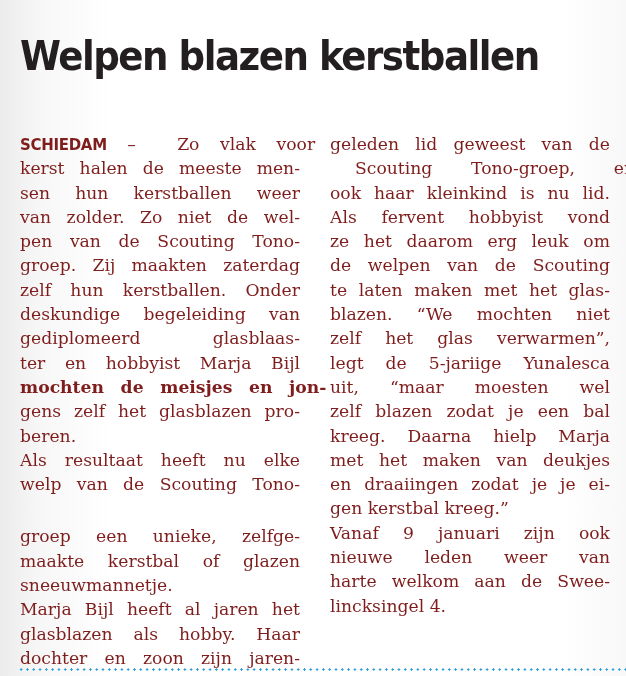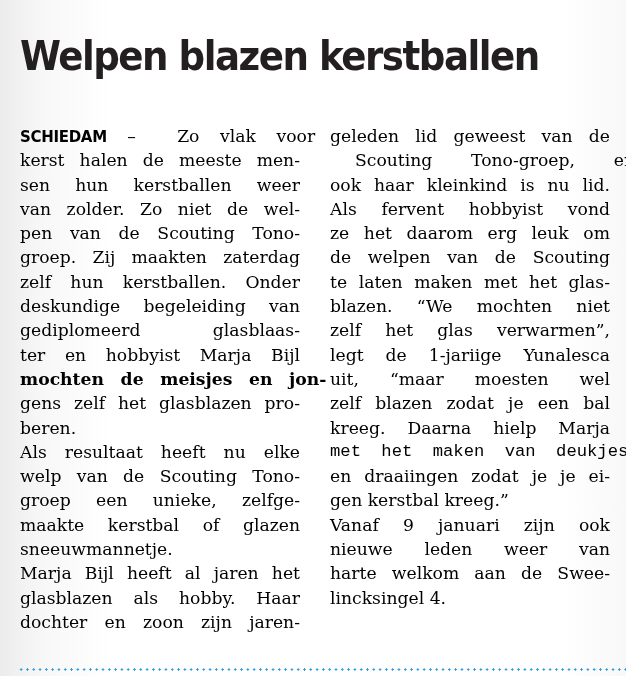--- a/index.html
+++ b/index.html
@@ -31,12 +31,12 @@
     }
     .column {
       position: absolute;
-      top: 124px;
+      top: 132px;
       width: 280px;
       font-family: "DejaVu Serif", serif;
       font-size: 17.2px;
       line-height: 24.3px;
-      color: #000000;
+      color: #7f1d1d;
     }
     .col-left { left: 20px; }
     .col-right { left: 330px; }

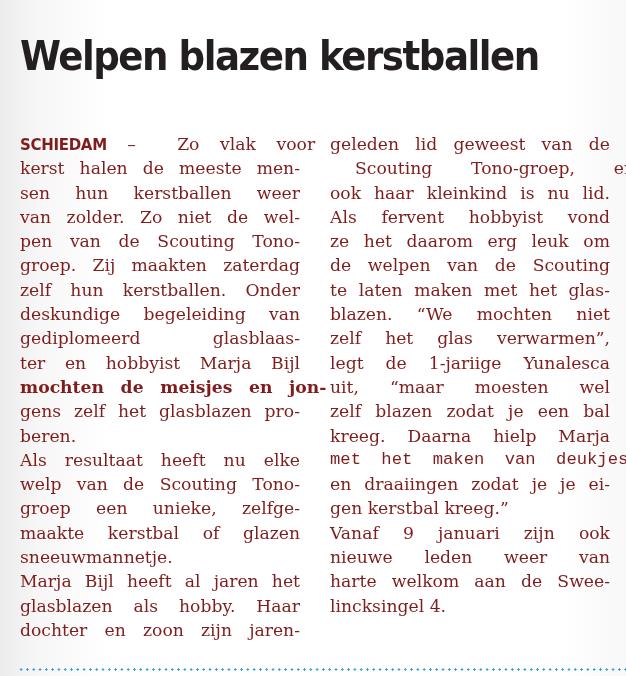--- a/index.html
+++ b/index.html
@@ -107,7 +107,7 @@
   <span class="line" style="word-spacing: 6.12188px; text-align-last: left;">te laten maken met het glas-</span>
   <span class="line" style="word-spacing: 18.7552px; text-align-last: left;">blazen. “We mochten niet</span>
   <span class="line" style="word-spacing: 18.5781px; text-align-last: left;">zelf het glas verwarmen”,</span>
-  <span class="line" style="word-spacing: 16.5156px; text-align-last: left;">legt de 1-jariige Yunalesca</span>
+  <span class="line" style="word-spacing: 16.5156px; text-align-last: left;">legt de 5-jariige Yunalesca</span>
   <span class="line" style="word-spacing: 25.5677px; text-align-last: left;">uit, “maar moesten wel</span>
   <span class="line" style="word-spacing: 8.66563px; text-align-last: left;">zelf blazen zodat je een bal</span>
   <span class="line" style="word-spacing: 16.4948px; text-align-last: left;">kreeg. Daarna hielp Marja</span>

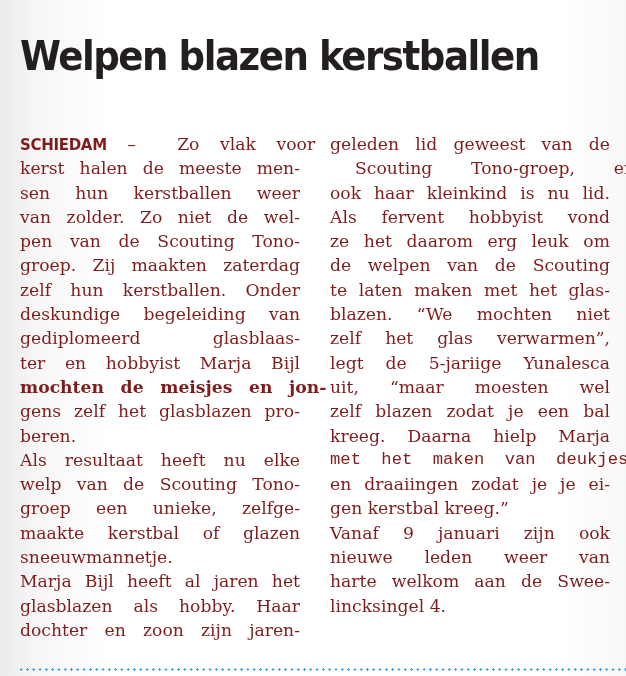--- a/index.html
+++ b/index.html
@@ -111,7 +111,7 @@
   <span class="line" style="word-spacing: 25.5677px; text-align-last: left;">uit, “maar moesten wel</span>
   <span class="line" style="word-spacing: 8.66563px; text-align-last: left;">zelf blazen zodat je een bal</span>
   <span class="line" style="word-spacing: 16.4948px; text-align-last: left;">kreeg. Daarna hielp Marja</span>
-  <span class="line" style="word-spacing: 10.1016px; text-align-last: left; font-family: Liberation Mono, monospace;">met het maken van deukjes</span>
+  <span class="line" style="word-spacing: 10.1016px; text-align-last: left;">met het maken van deukjes</span>
   <span class="line" style="word-spacing: 7.475px; text-align-last: left;">en draaiingen zodat je je ei-</span>
   <span class="line last">gen kerstbal kreeg.”</span>
   <span class="line" style="word-spacing: 18.6758px; text-align-last: left;">Vanaf 9 januari zijn ook</span>

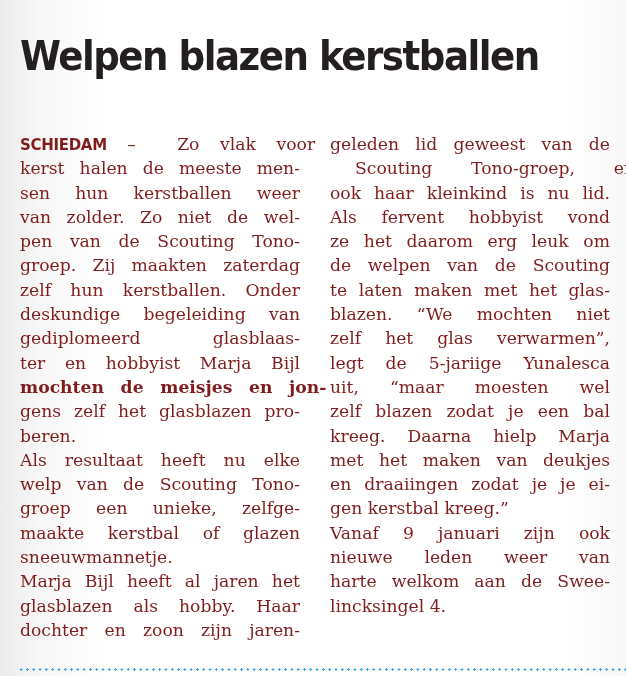--- a/index.html
+++ b/index.html
@@ -89,7 +89,7 @@
   <span class="line last">beren.</span>
   <span class="line" style="word-spacing: 12.5625px; text-align-last: left;">Als resultaat heeft nu elke</span>
   <span class="line" style="word-spacing: 9.89062px; text-align-last: left;">welp van de Scouting Tono-</span>
-  <span class="line" style="word-spacing: 19.8438px; text-align-last: left;">groep een unieke, zelfge-</span>
+  <span class="line" style="word-spacing: 19.8438px; text-align-last: left; margin-top: 28px;">groep een unieke, zelfge-</span>
   <span class="line" style="word-spacing: 18.0938px; text-align-last: left;">maakte kerstbal of glazen</span>
   <span class="line last">sneeuwmannetje.</span>
   <span class="line" style="word-spacing: 7.69688px; text-align-last: left;">Marja Bijl heeft al jaren het</span>

